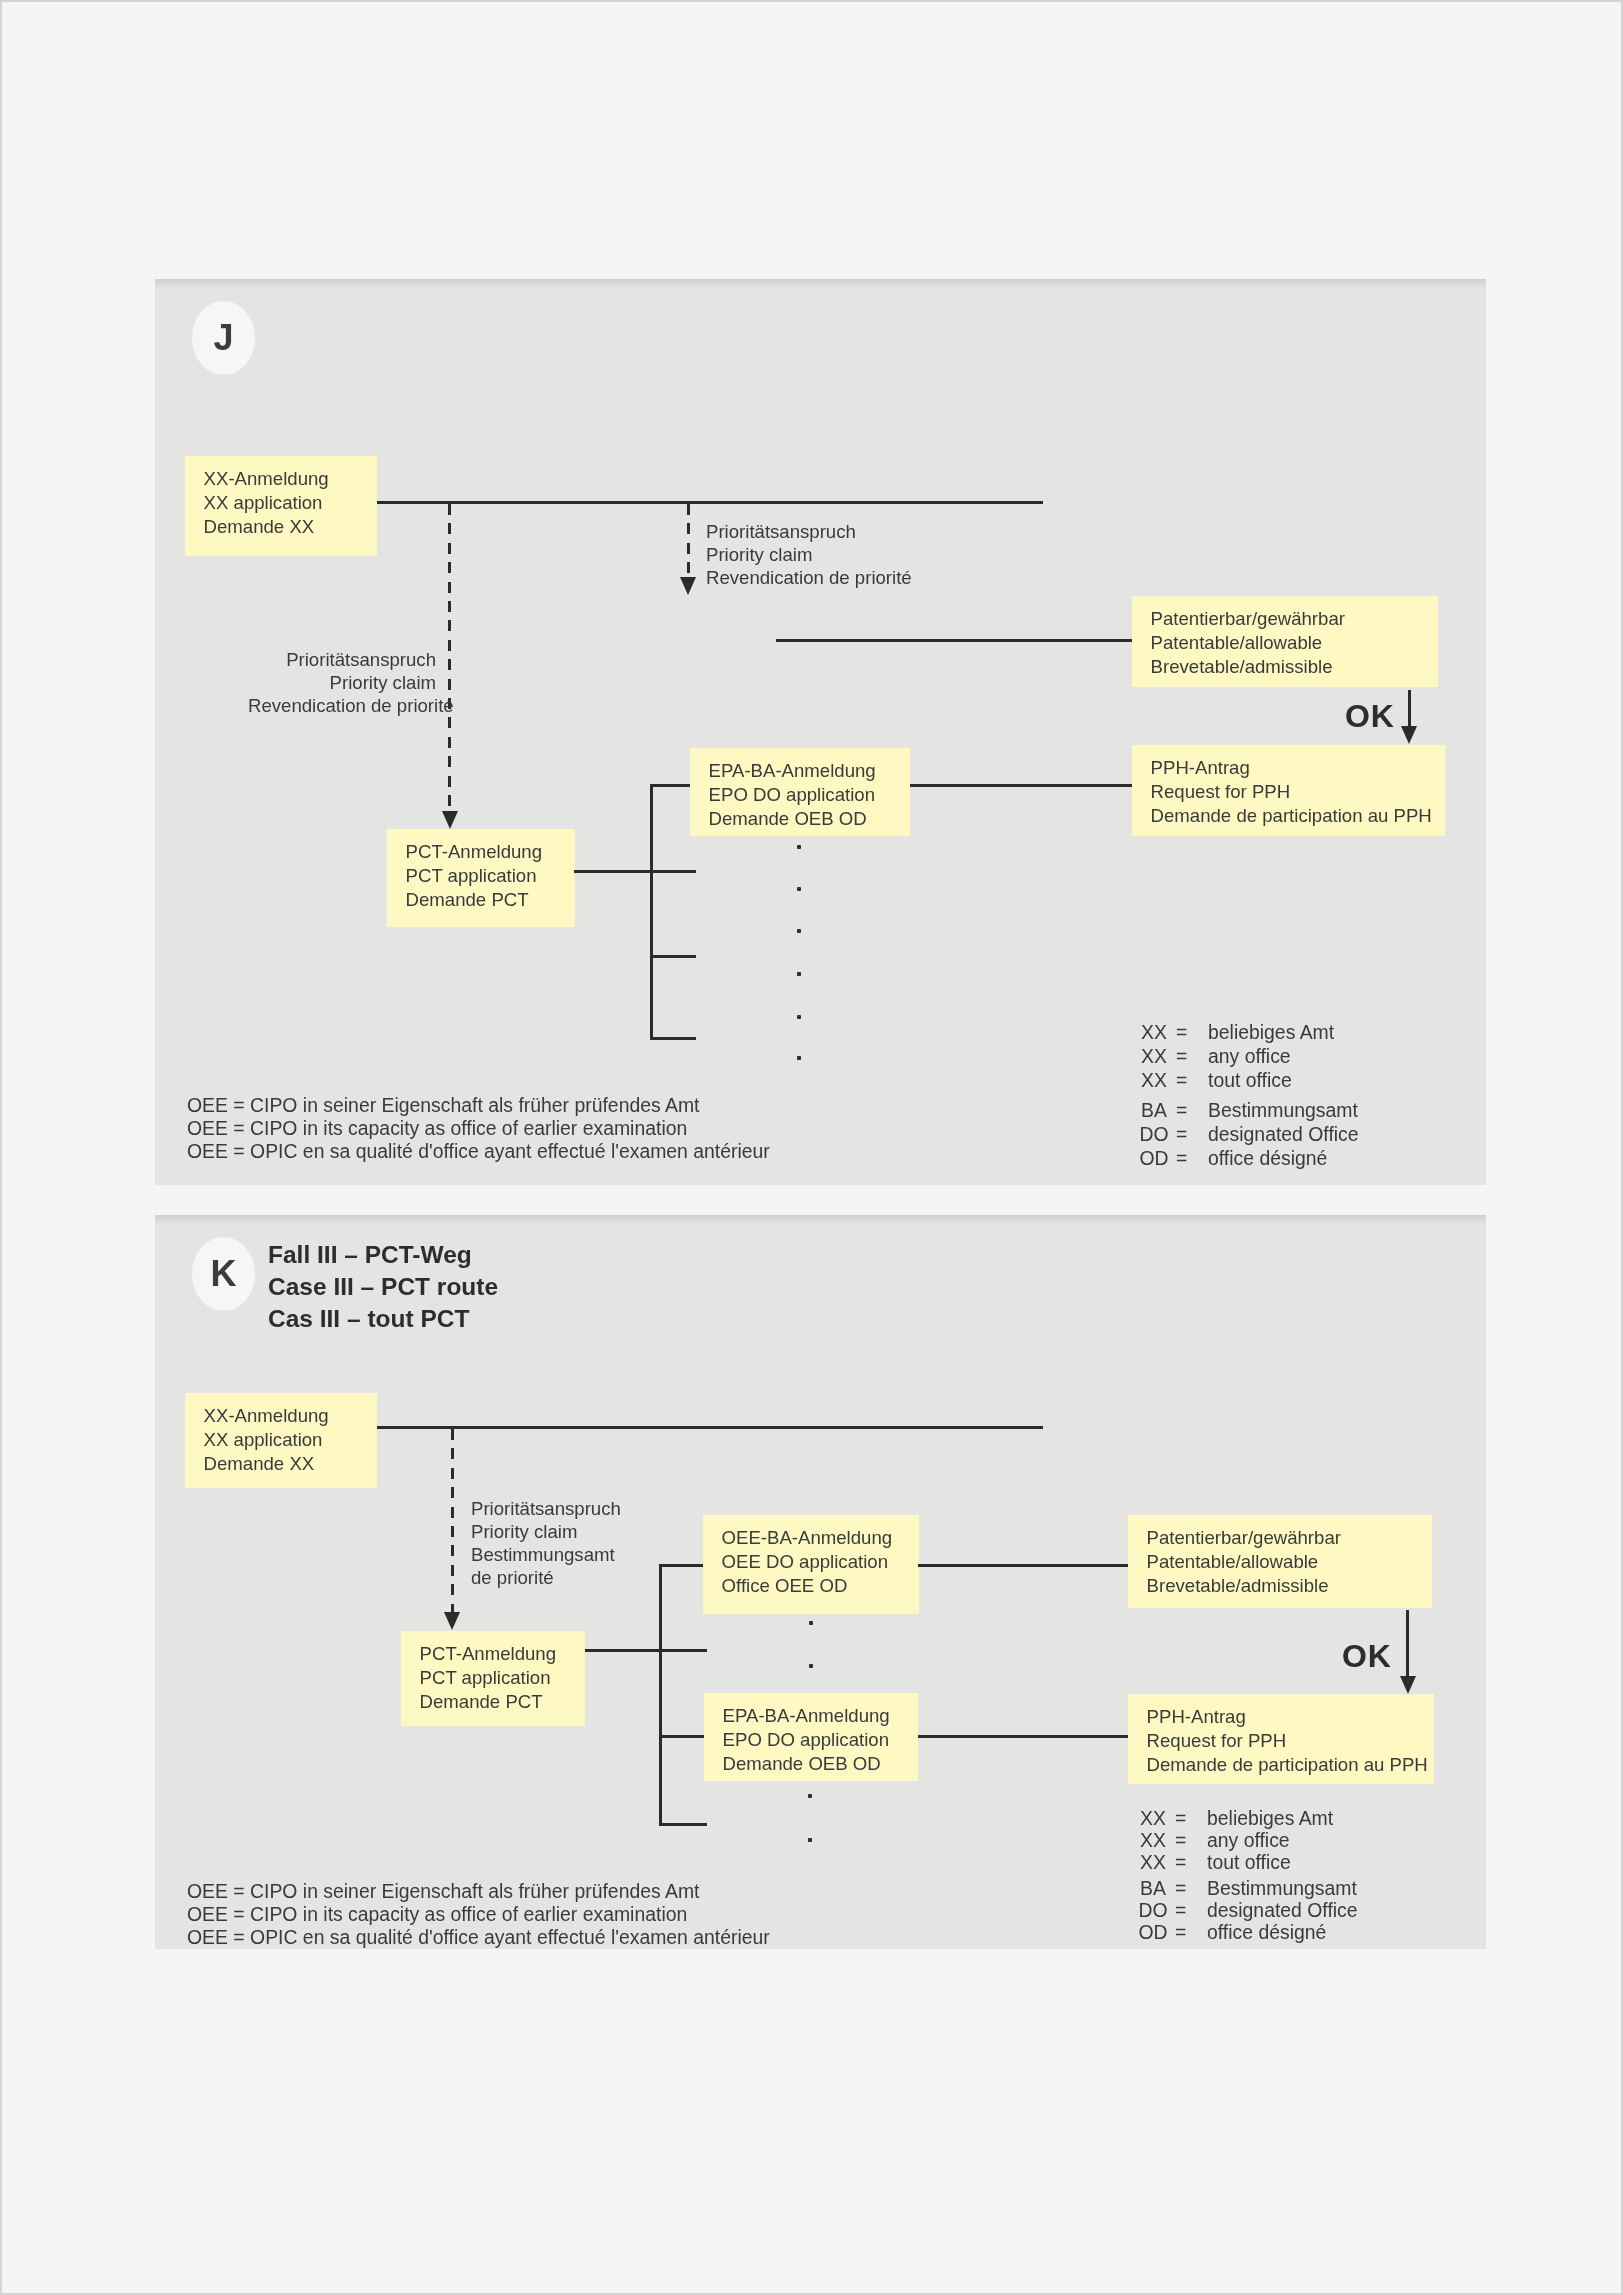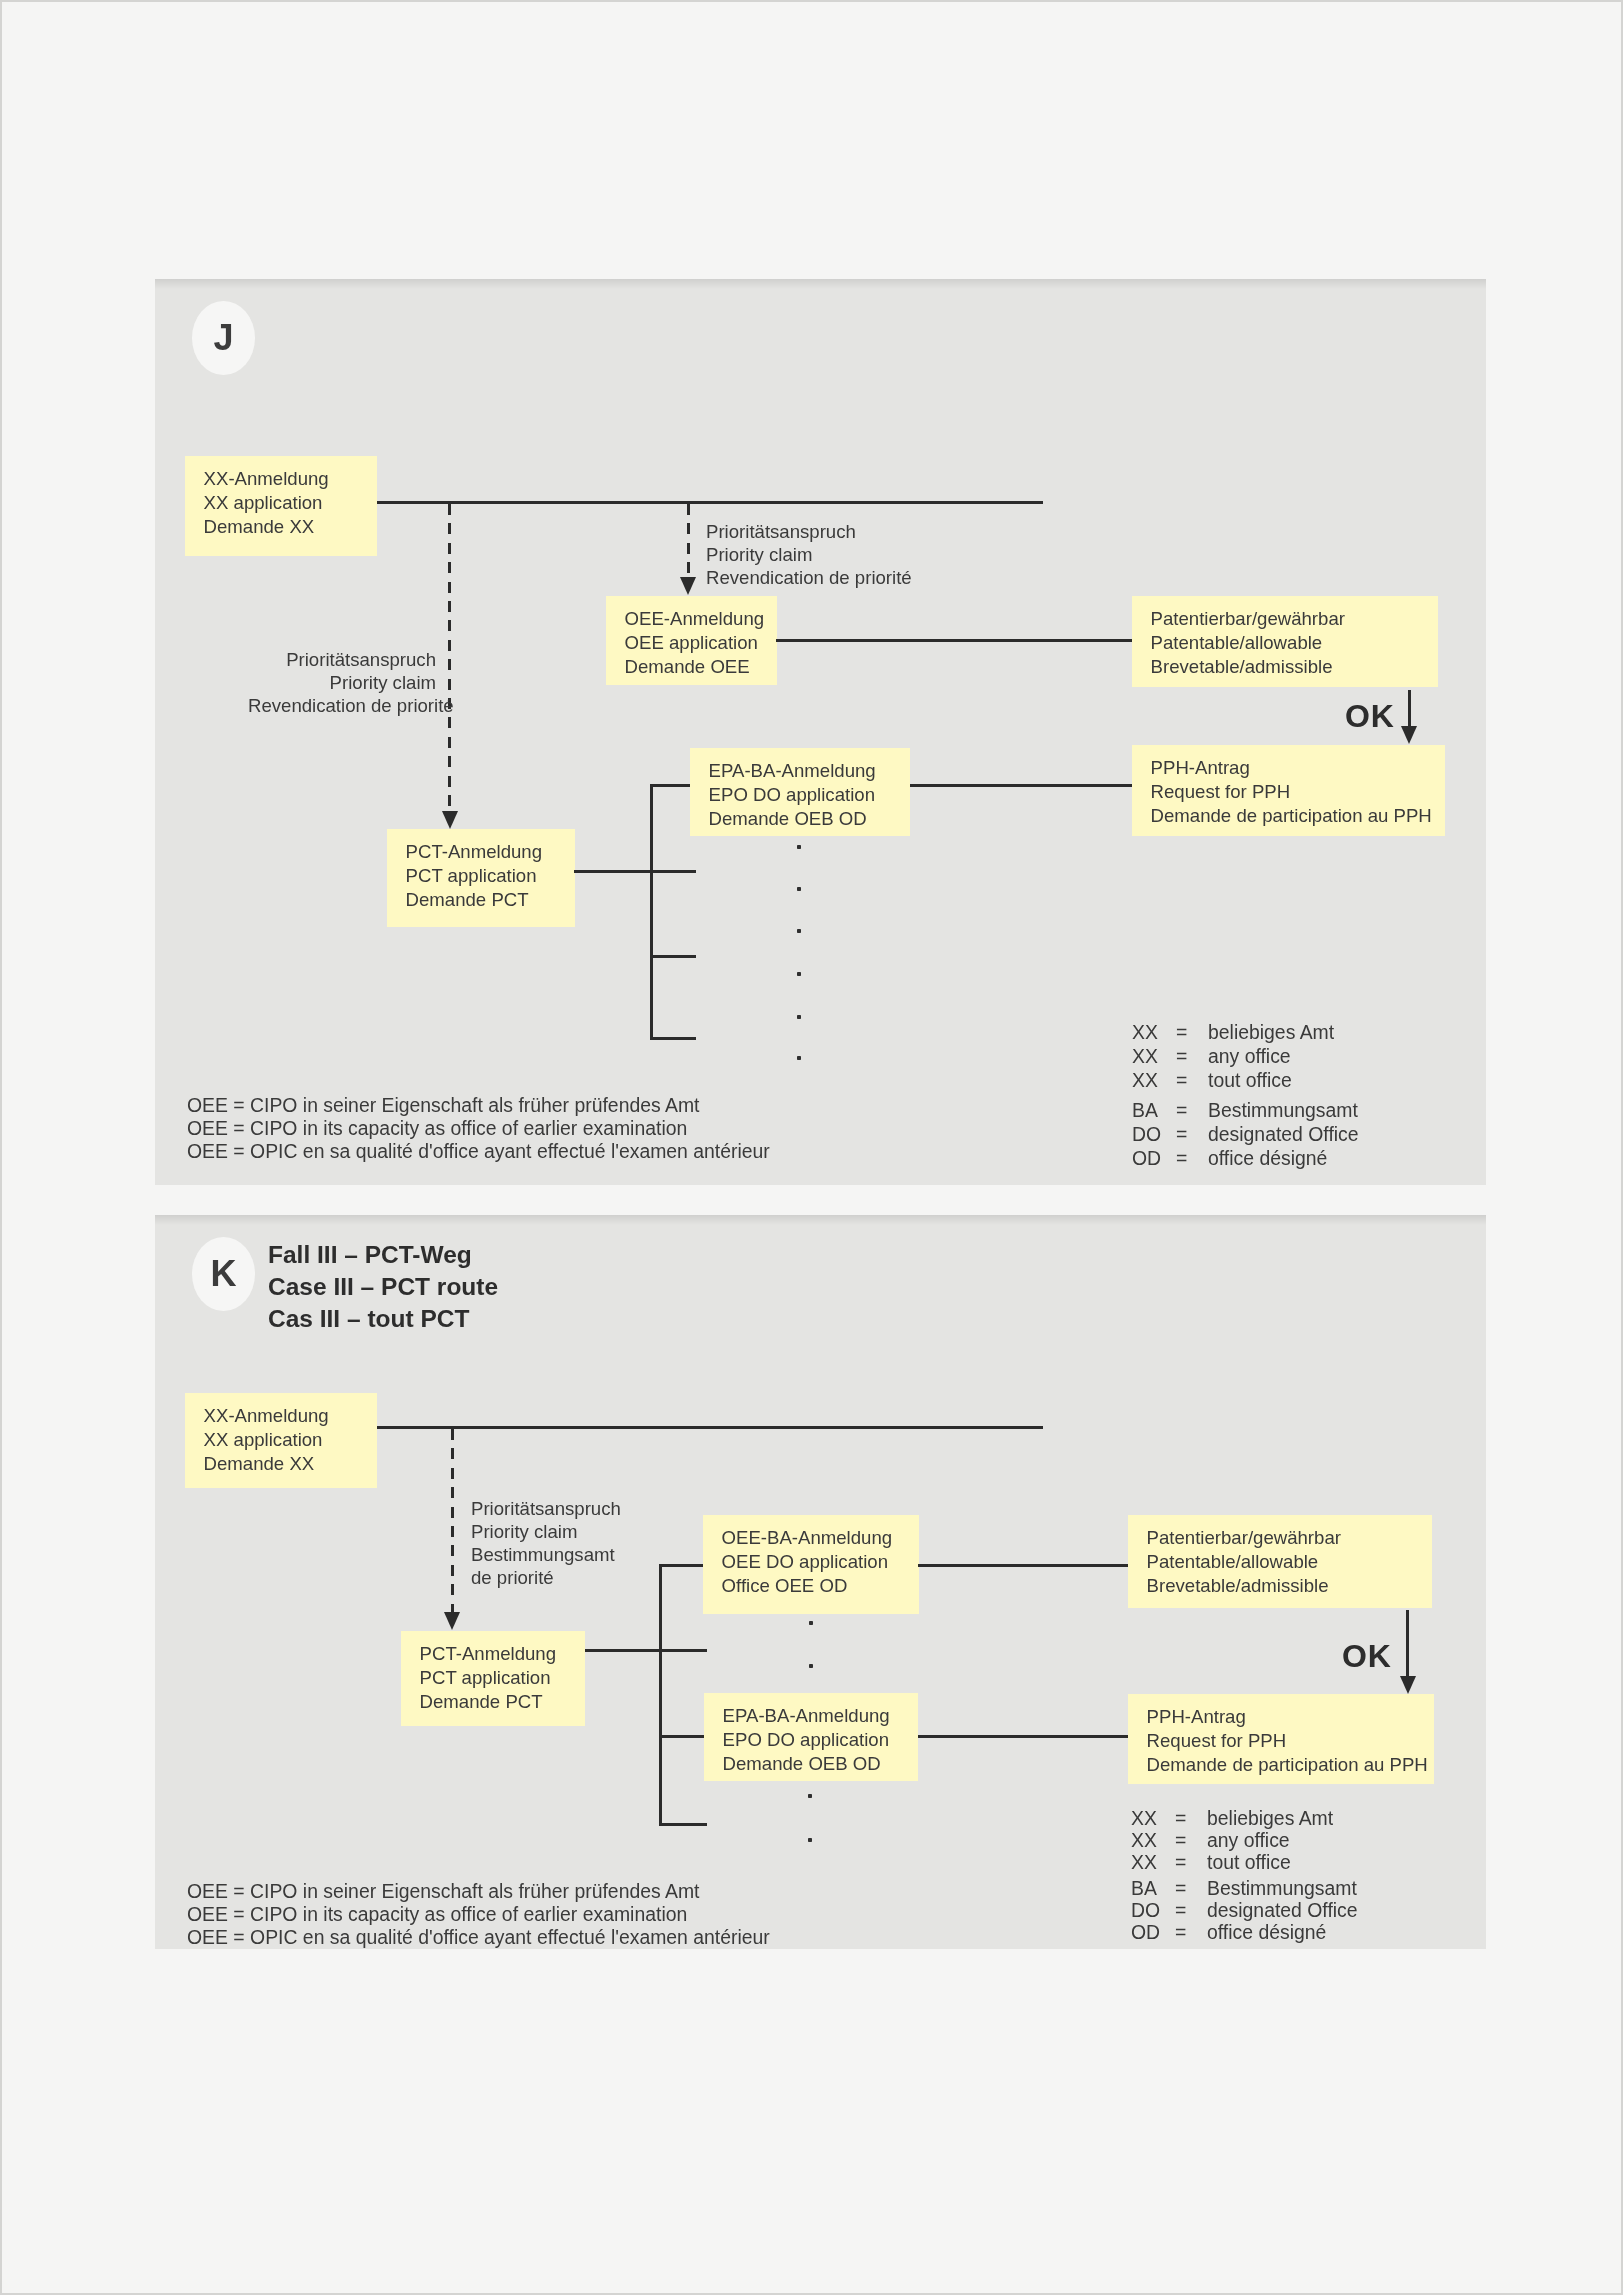--- a/index.html
+++ b/index.html
@@ -75,11 +75,6 @@
       <div>Revendication de priorité</div>
     </div>
 
-    <div class="box" style="left:451px;top:317px;width:171px;height:89px;">
-      <div>OEE-Anmeldung</div>
-      <div>OEE application</div>
-      <div>Demande OEE</div>
-    </div>
 
     <div class="hline" style="left:621px;top:360px;width:356px;"></div>
 

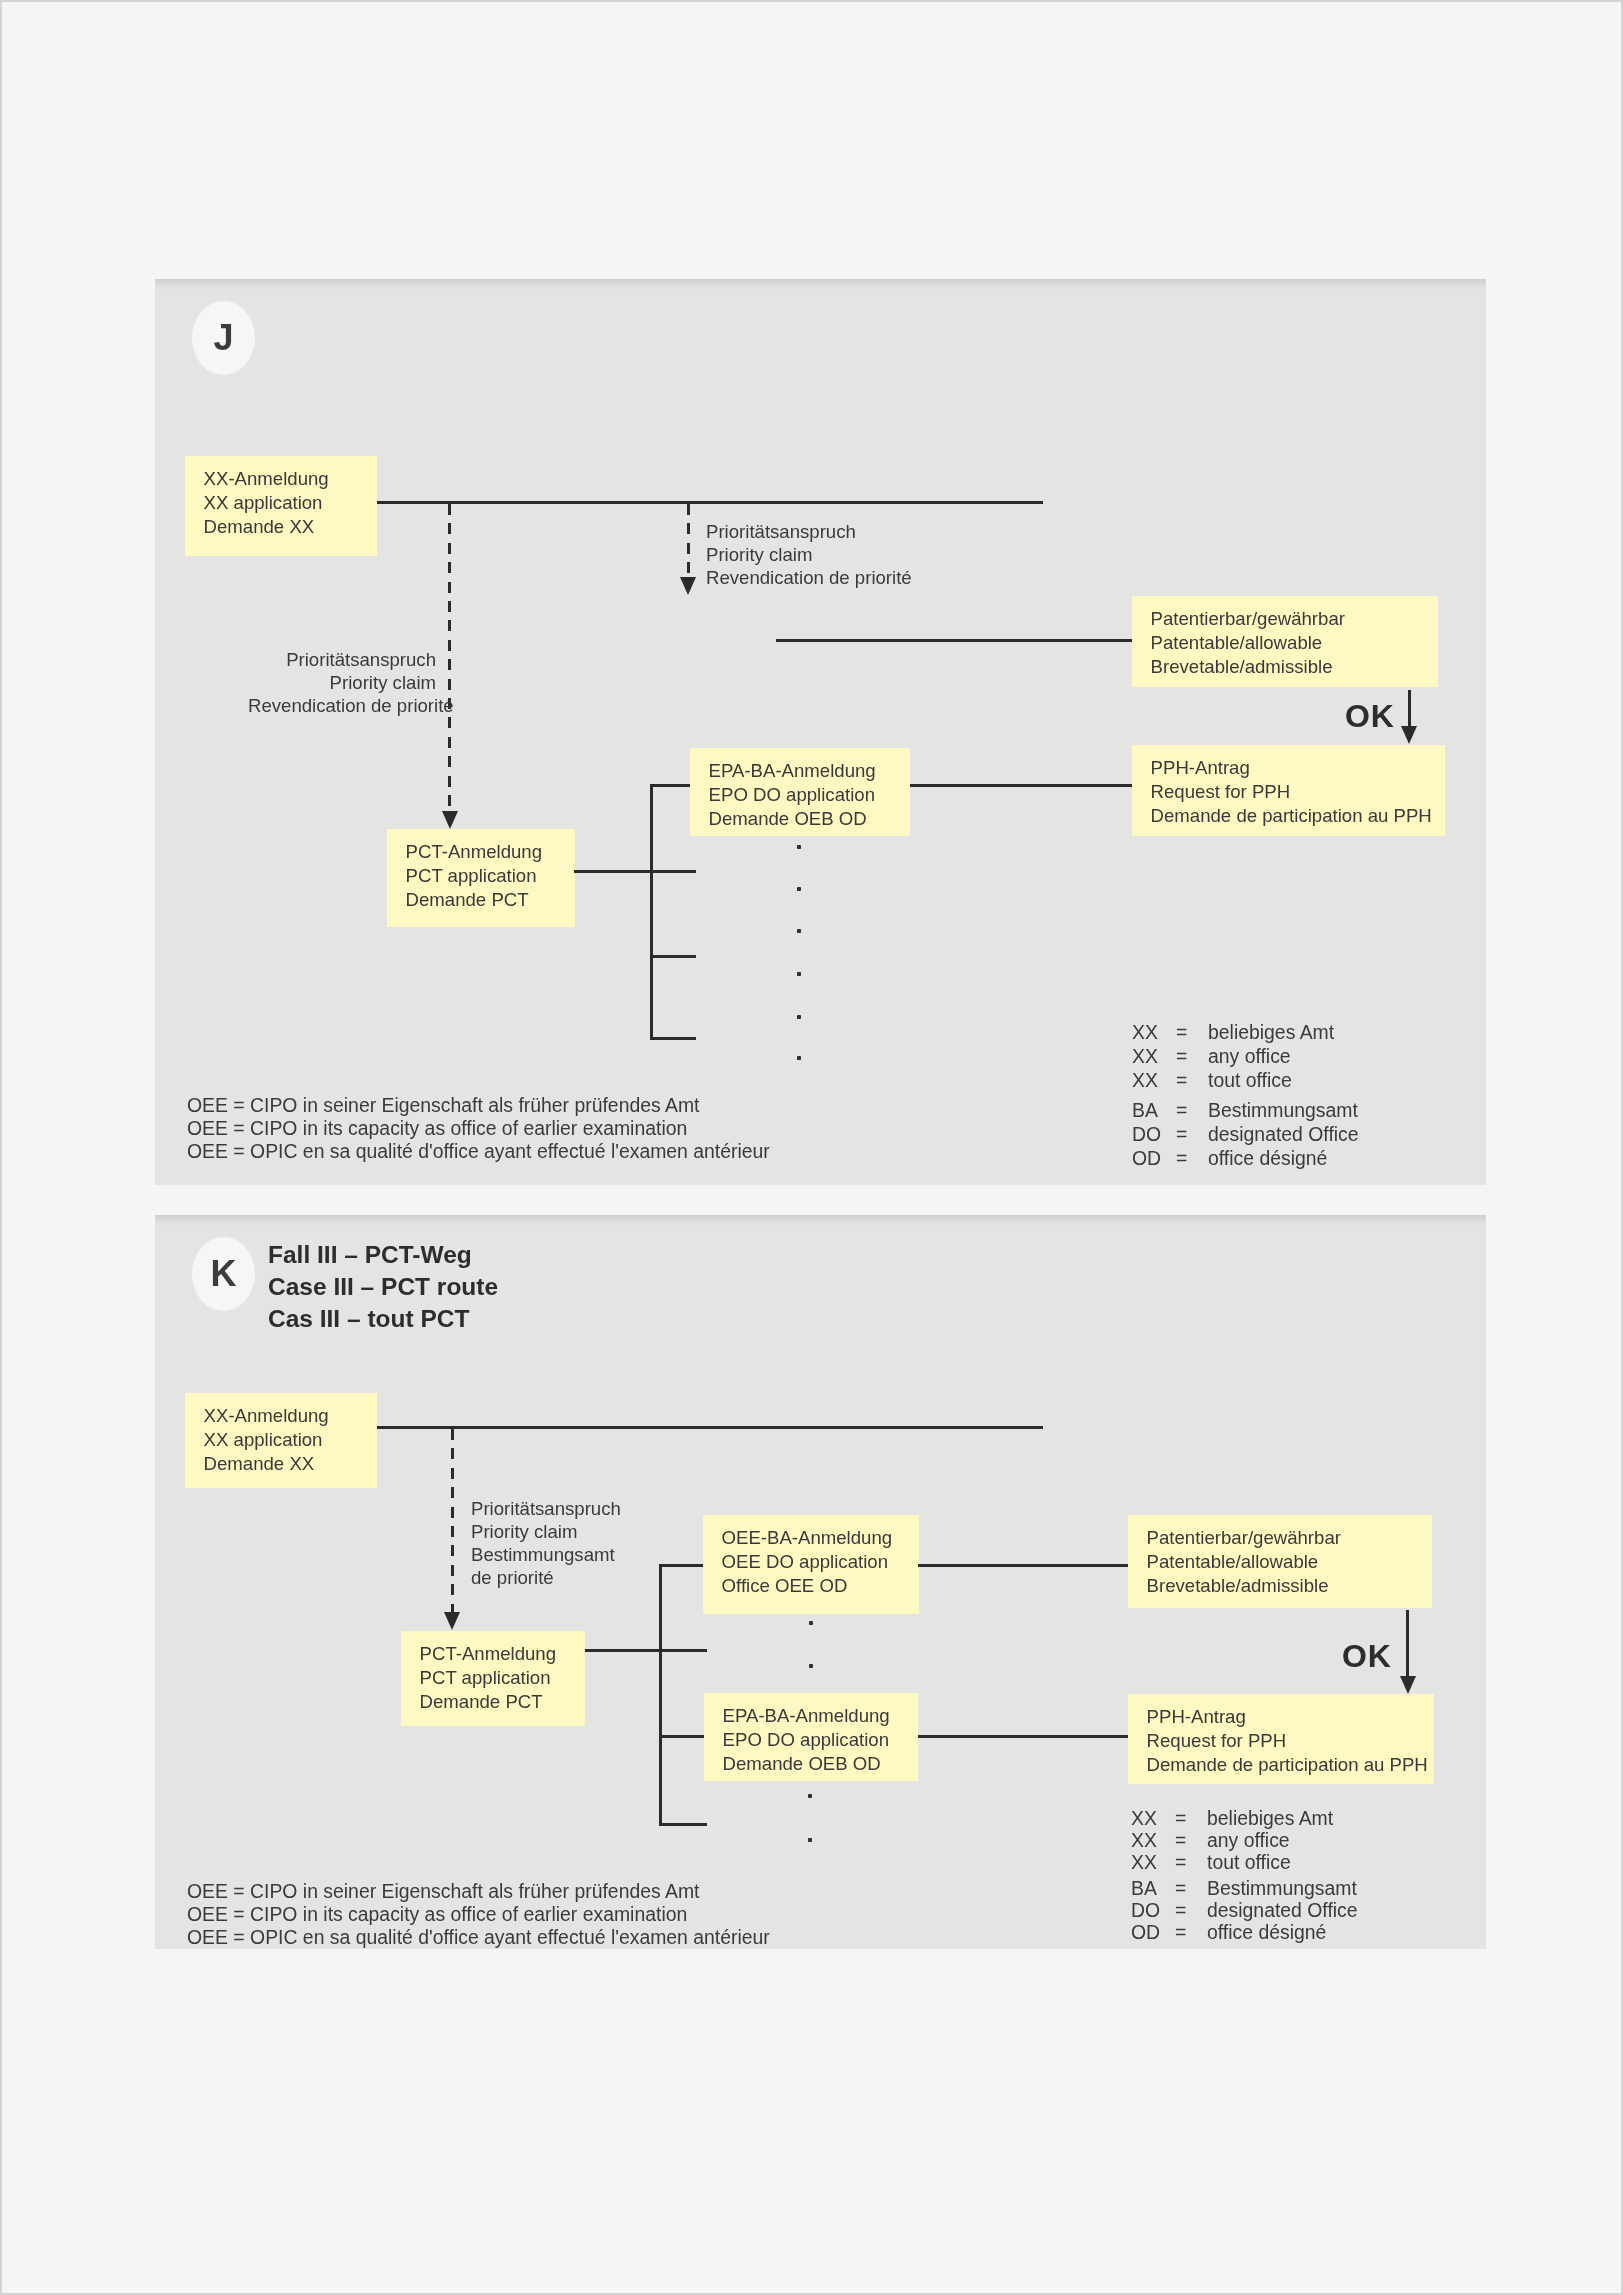--- a/index.html
+++ b/index.html
@@ -34,7 +34,7 @@
   .ok{position:absolute;font-weight:bold;font-size:32px;color:#2d2d2d;letter-spacing:0.8px;}
   .legend{position:absolute;font-size:19.4px;line-height:23px;color:#3a3a3a;white-space:nowrap;}
   .legend-row span{display:inline-block;}
-  .legend-abbr{width:44px;}
+  .legend-abbr{width:44px;text-align:center;}
   .legend-sign{width:32px;}
 </style>
 </head>

